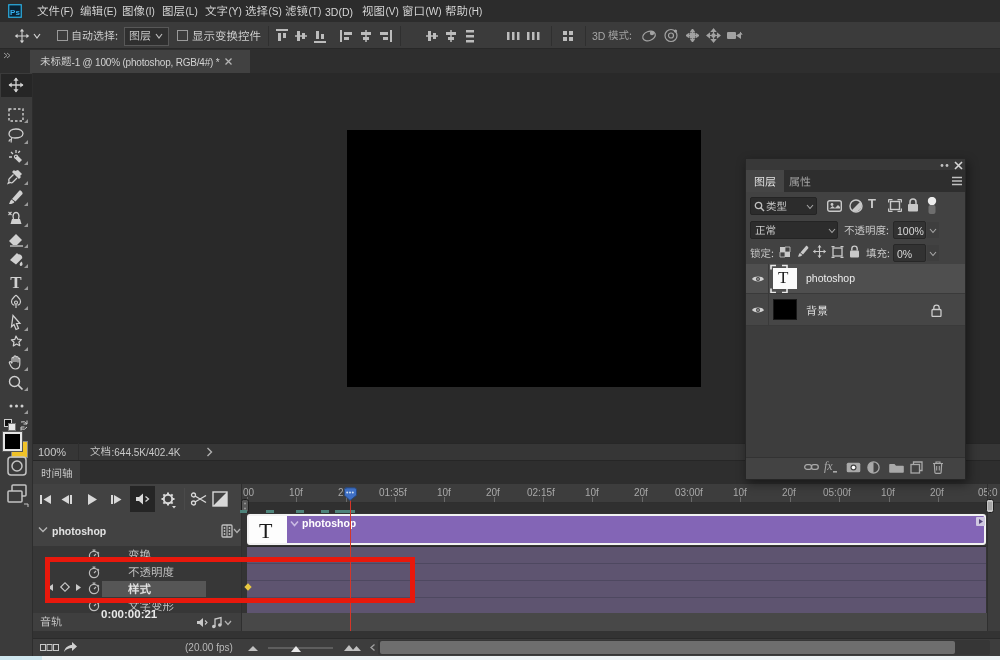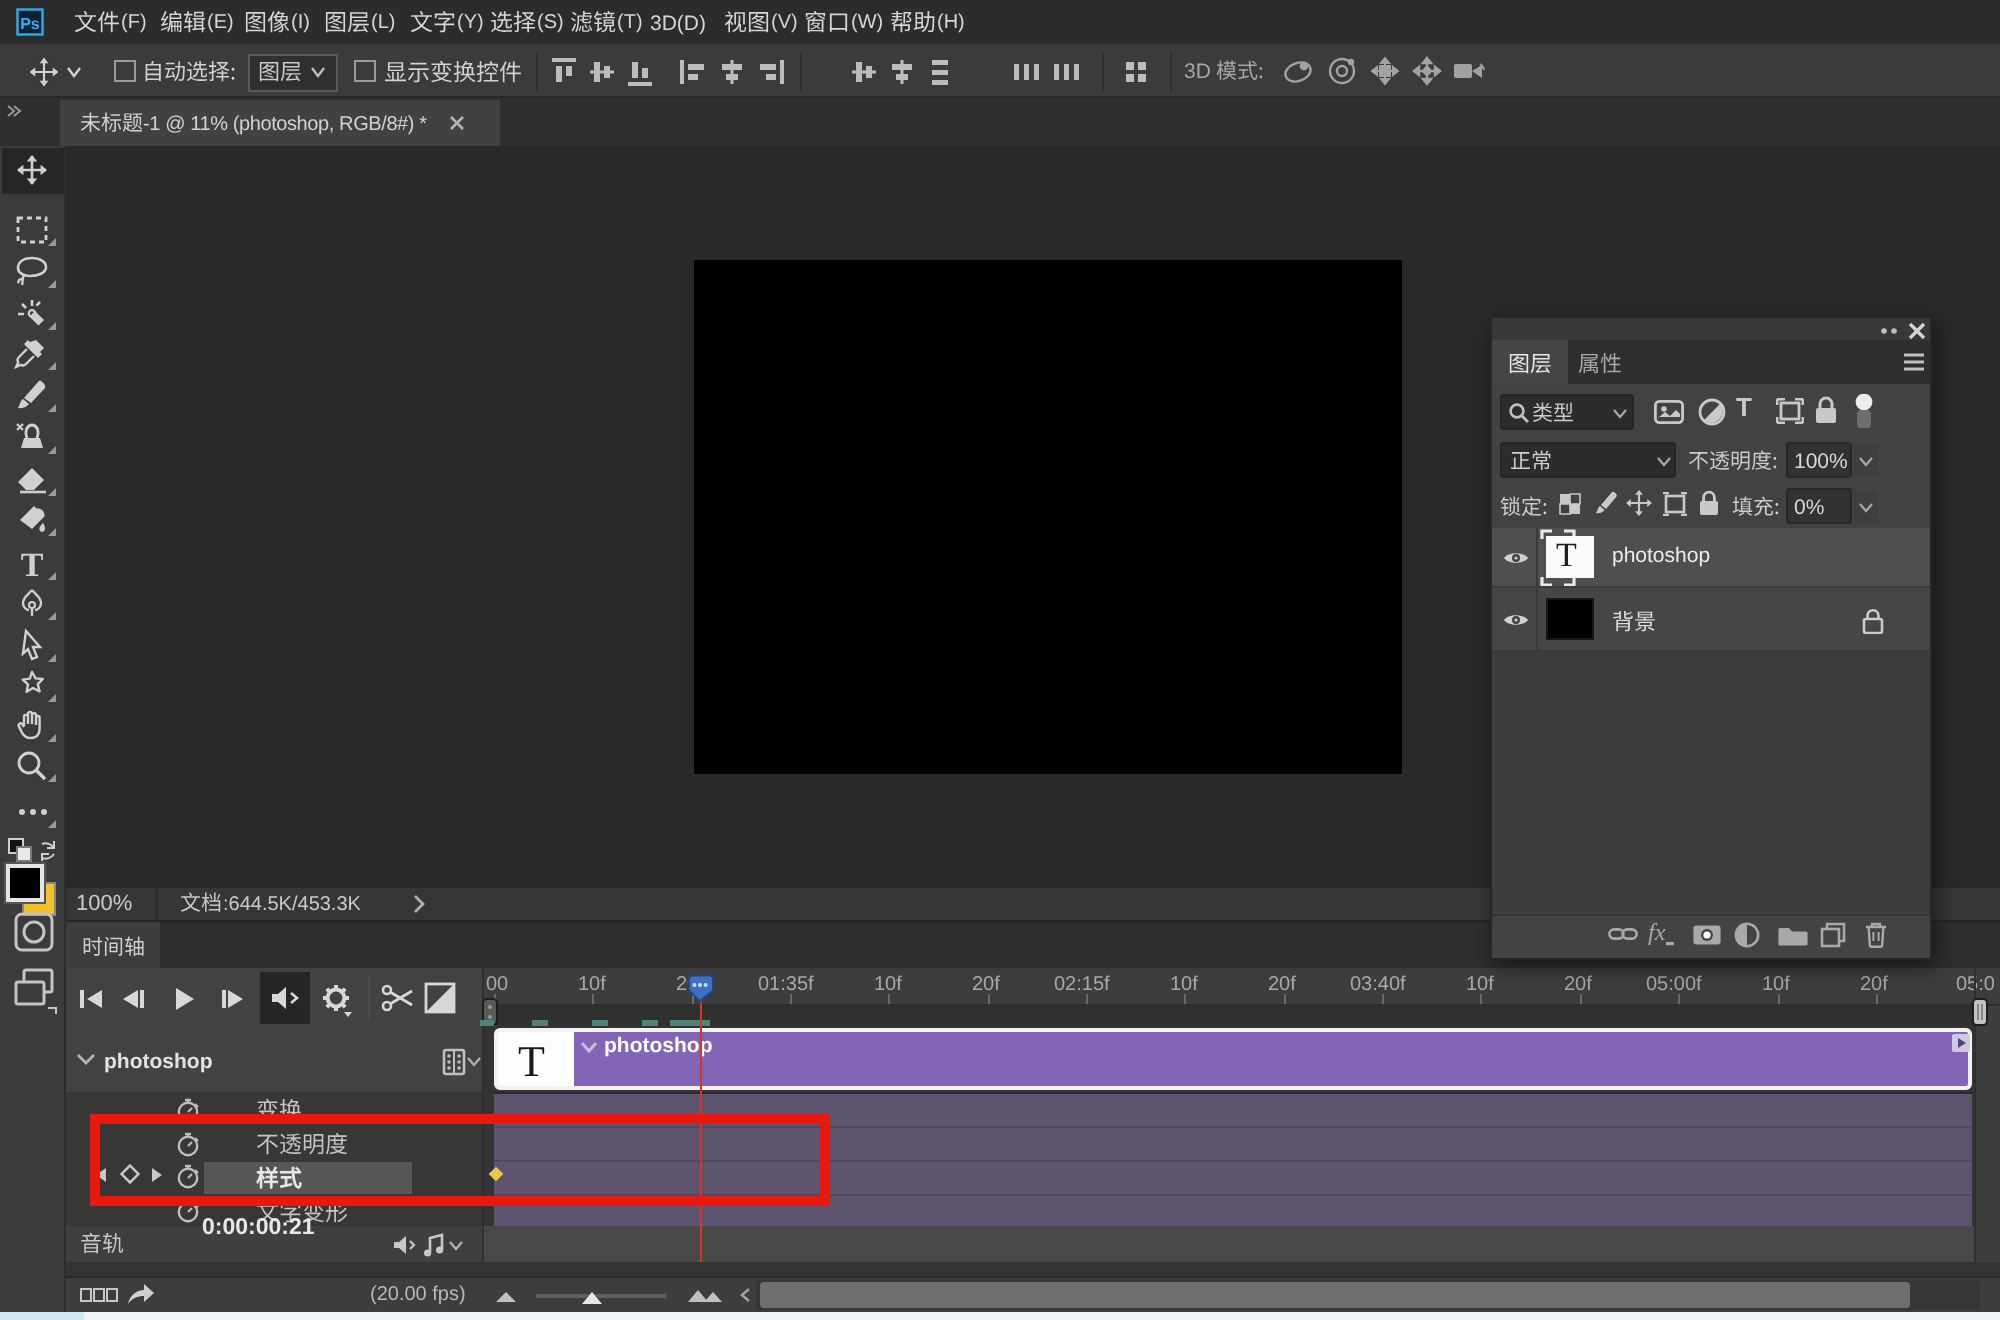--- a/index.html
+++ b/index.html
@@ -168,7 +168,7 @@
 <svg style="position:absolute;left:40px;top:54.4px" width="33" height="14">
       <path transform="translate(0,11.1) scale(0.01050,-0.01050)" d="M459 839V676H133V602H459V429H62V355H416C326 226 174 101 34 39C51 24 76 -5 89 -24C221 44 362 163 459 296V-80H538V300C636 166 778 42 911 -25C924 -5 949 25 966 40C826 101 673 226 581 355H942V429H538V602H874V676H538V839Z M1466 764V693H1902V764ZM1779 325C1826 225 1873 95 1888 16L1957 41C1940 120 1892 247 1843 345ZM1491 342C1465 236 1420 129 1364 57C1381 49 1411 28 1425 18C1479 94 1529 211 1560 327ZM1422 525V454H1636V18C1636 5 1632 1 1617 0C1604 0 1557 -1 1505 1C1515 -22 1526 -54 1529 -76C1599 -76 1645 -74 1674 -62C1703 -49 1712 -26 1712 17V454H1956V525ZM1202 840V628H1049V558H1186C1153 434 1088 290 1024 215C1038 196 1058 165 1066 145C1116 209 1165 314 1202 422V-79H1277V444C1311 395 1351 333 1368 301L1412 360C1392 388 1306 498 1277 531V558H1408V628H1277V840Z M2176 615H2380V539H2176ZM2176 743H2380V668H2176ZM2108 798V484H2450V798ZM2695 530C2688 271 2668 143 2458 77C2471 65 2488 42 2494 27C2722 103 2751 248 2758 530ZM2730 186C2793 141 2870 75 2908 33L2954 79C2914 120 2835 183 2774 226ZM2124 302C2119 157 2100 37 2033 -41C2049 -49 2077 -68 2088 -78C2125 -30 2149 28 2164 98C2254 -35 2401 -58 2614 -58H2936C2940 -39 2952 -9 2963 6C2905 4 2660 4 2615 4C2495 5 2395 11 2317 43V186H2483V244H2317V351H2501V410H2049V351H2252V81C2222 105 2197 136 2178 176C2183 214 2186 255 2188 298ZM2540 636V215H2603V579H2841V219H2907V636H2719C2731 664 2744 699 2757 733H2955V794H2499V733H2681C2672 700 2661 664 2650 636Z" fill="#d2d2d2"></path>
     </svg>
-<div style="position:absolute;left:71.5px;top:56.5px;font:400 10px 'Liberation Sans',sans-serif;color:#d2d2d2;white-space:nowrap;letter-spacing:-0.2px;">-1 @ 11% (photoshop, RGB/8#) *</div>
+<div style="position:absolute;left:71.5px;top:56.5px;font:400 10px 'Liberation Sans',sans-serif;color:#d2d2d2;white-space:nowrap;letter-spacing:-0.2px;">-1 @ 100% (photoshop, RGB/4#) *</div>
 <svg style="position:absolute;left:224px;top:57px;" width="9" height="9" viewBox="0 0 9 9">
       <path d="M1.5 1.5 L7.5 7.5 M7.5 1.5 L1.5 7.5" stroke="#b5b5b5" stroke-width="1.3"></path>
     </svg>

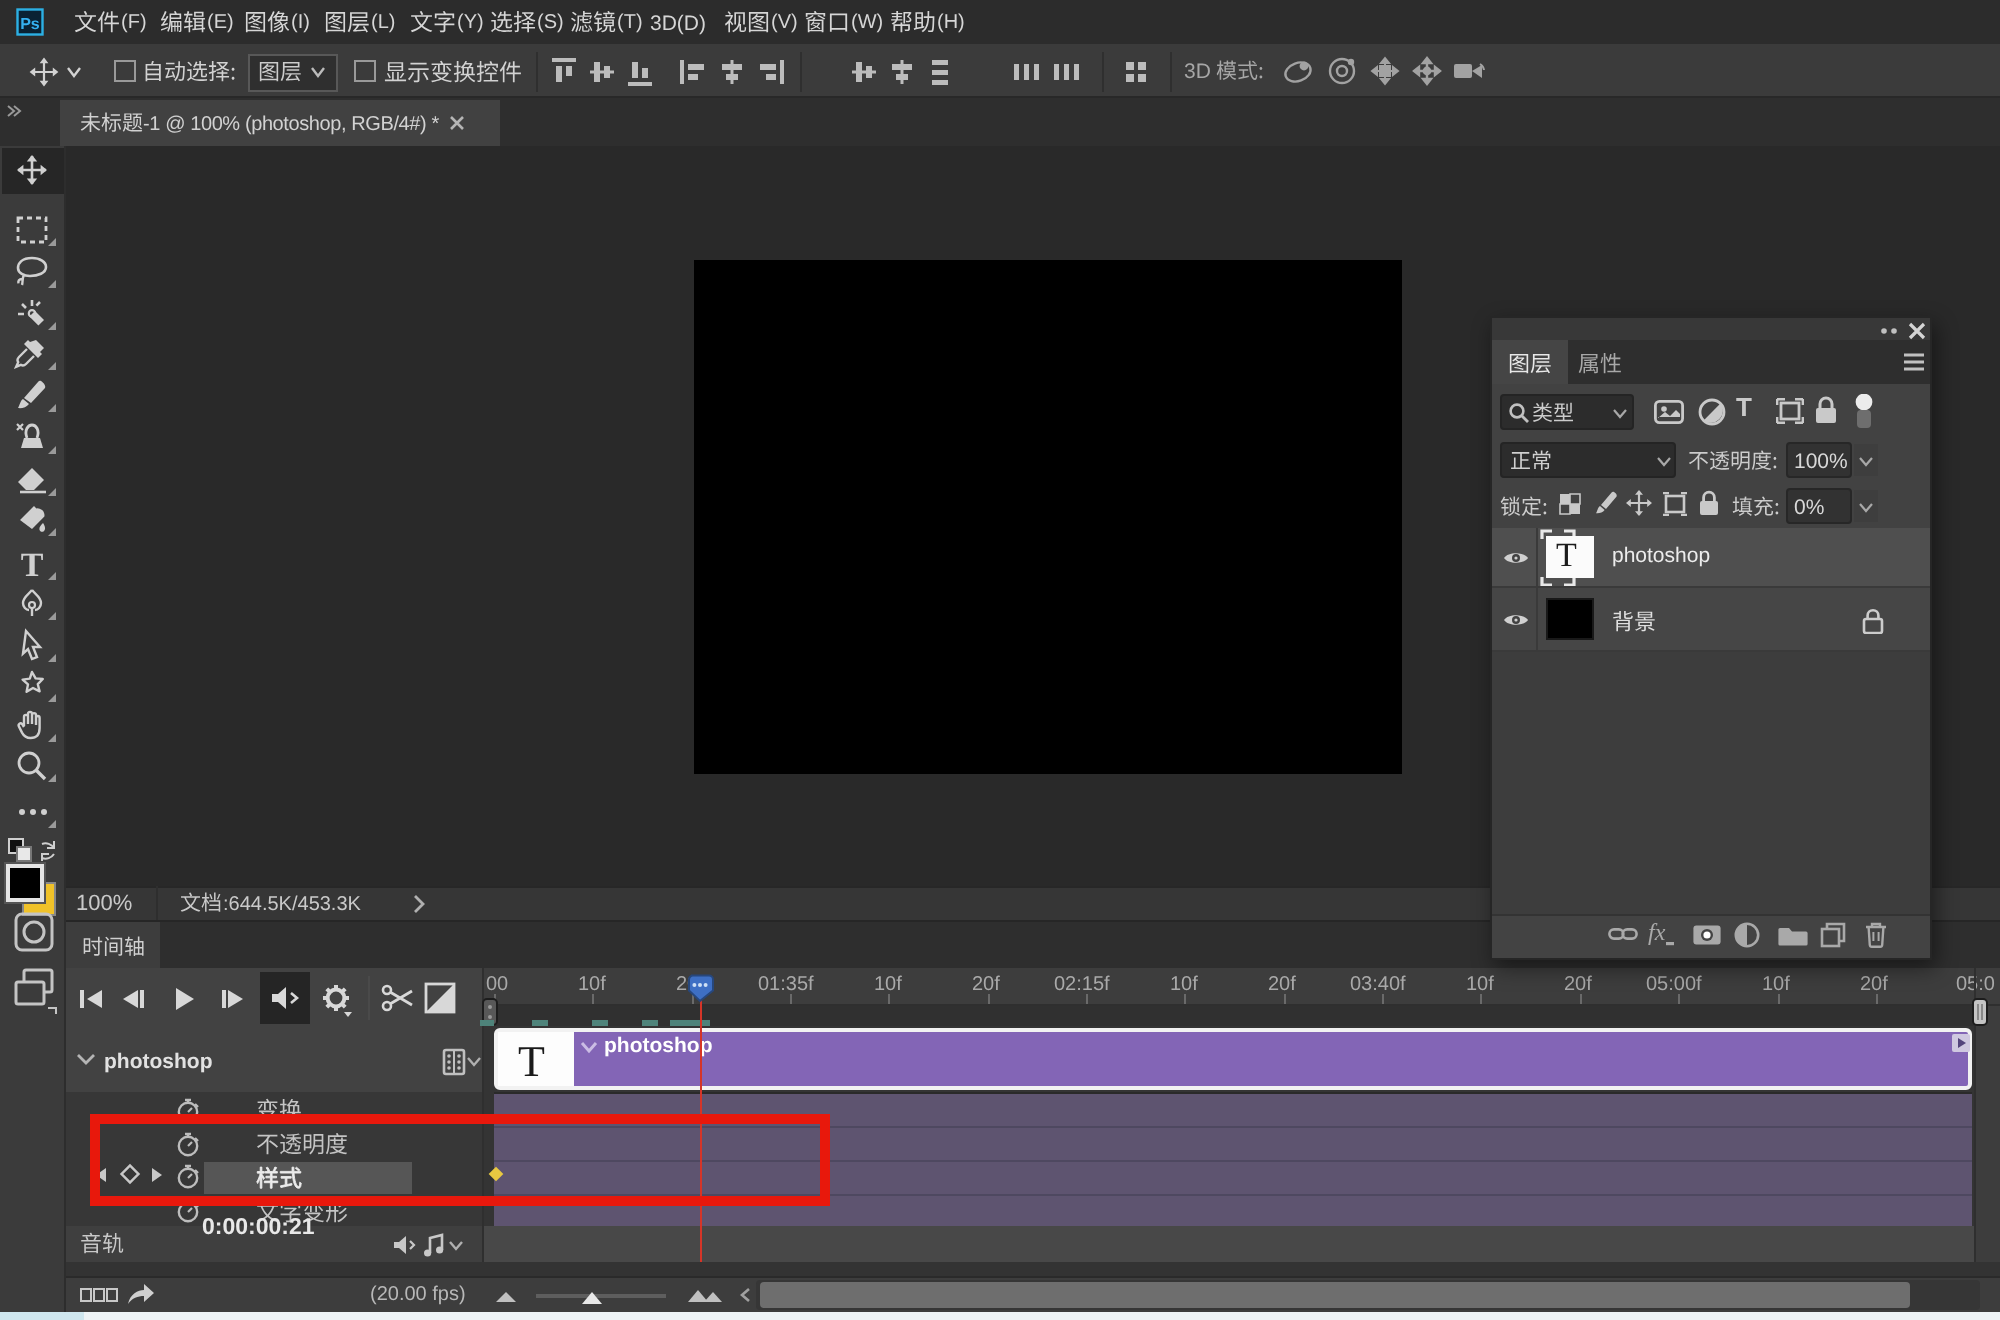--- a/index.html
+++ b/index.html
@@ -307,7 +307,7 @@
 <svg style="position:absolute;left:90px;top:444.4px" width="23" height="14">
       <path transform="translate(0,11.1) scale(0.01050,-0.01050)" d="M423 823C453 774 485 707 497 666L580 693C566 734 531 799 501 847ZM50 664V590H206C265 438 344 307 447 200C337 108 202 40 36 -7C51 -25 75 -60 83 -78C250 -24 389 48 502 146C615 46 751 -28 915 -73C928 -52 950 -20 967 -4C807 36 671 107 560 201C661 304 738 432 796 590H954V664ZM504 253C410 348 336 462 284 590H711C661 455 592 344 504 253Z M1851 776C1830 702 1788 597 1753 534L1813 515C1848 575 1891 673 1925 755ZM1397 751C1430 679 1469 582 1486 521L1551 547C1533 608 1493 701 1458 774ZM1193 840V626H1047V555H1181C1151 418 1088 260 1026 175C1038 158 1056 128 1065 108C1113 175 1159 287 1193 401V-79H1264V424C1295 374 1332 312 1347 279L1393 337C1375 365 1291 482 1264 516V555H1390V626H1264V840ZM1369 63V-9H1842V-71H1916V471H1694V837H1621V471H1392V398H1842V269H1404V201H1842V63Z" fill="#c9c9c9"></path>
     </svg>
-<div style="position:absolute;left:111.5px;top:447px;font:400 10px 'Liberation Sans',sans-serif;color:#c9c9c9;white-space:nowrap;">:644.5K/453.3K</div>
+<div style="position:absolute;left:111.5px;top:447px;font:400 10px 'Liberation Sans',sans-serif;color:#c9c9c9;white-space:nowrap;">:644.5K/402.4K</div>
 <svg style="position:absolute;left:206px;top:447px;" width="7" height="10" viewBox="0 0 7 10">
       <path d="M1.5 1 L5.5 5 L1.5 9" stroke="#b0b0b0" stroke-width="1.4" fill="none"></path>
     </svg>

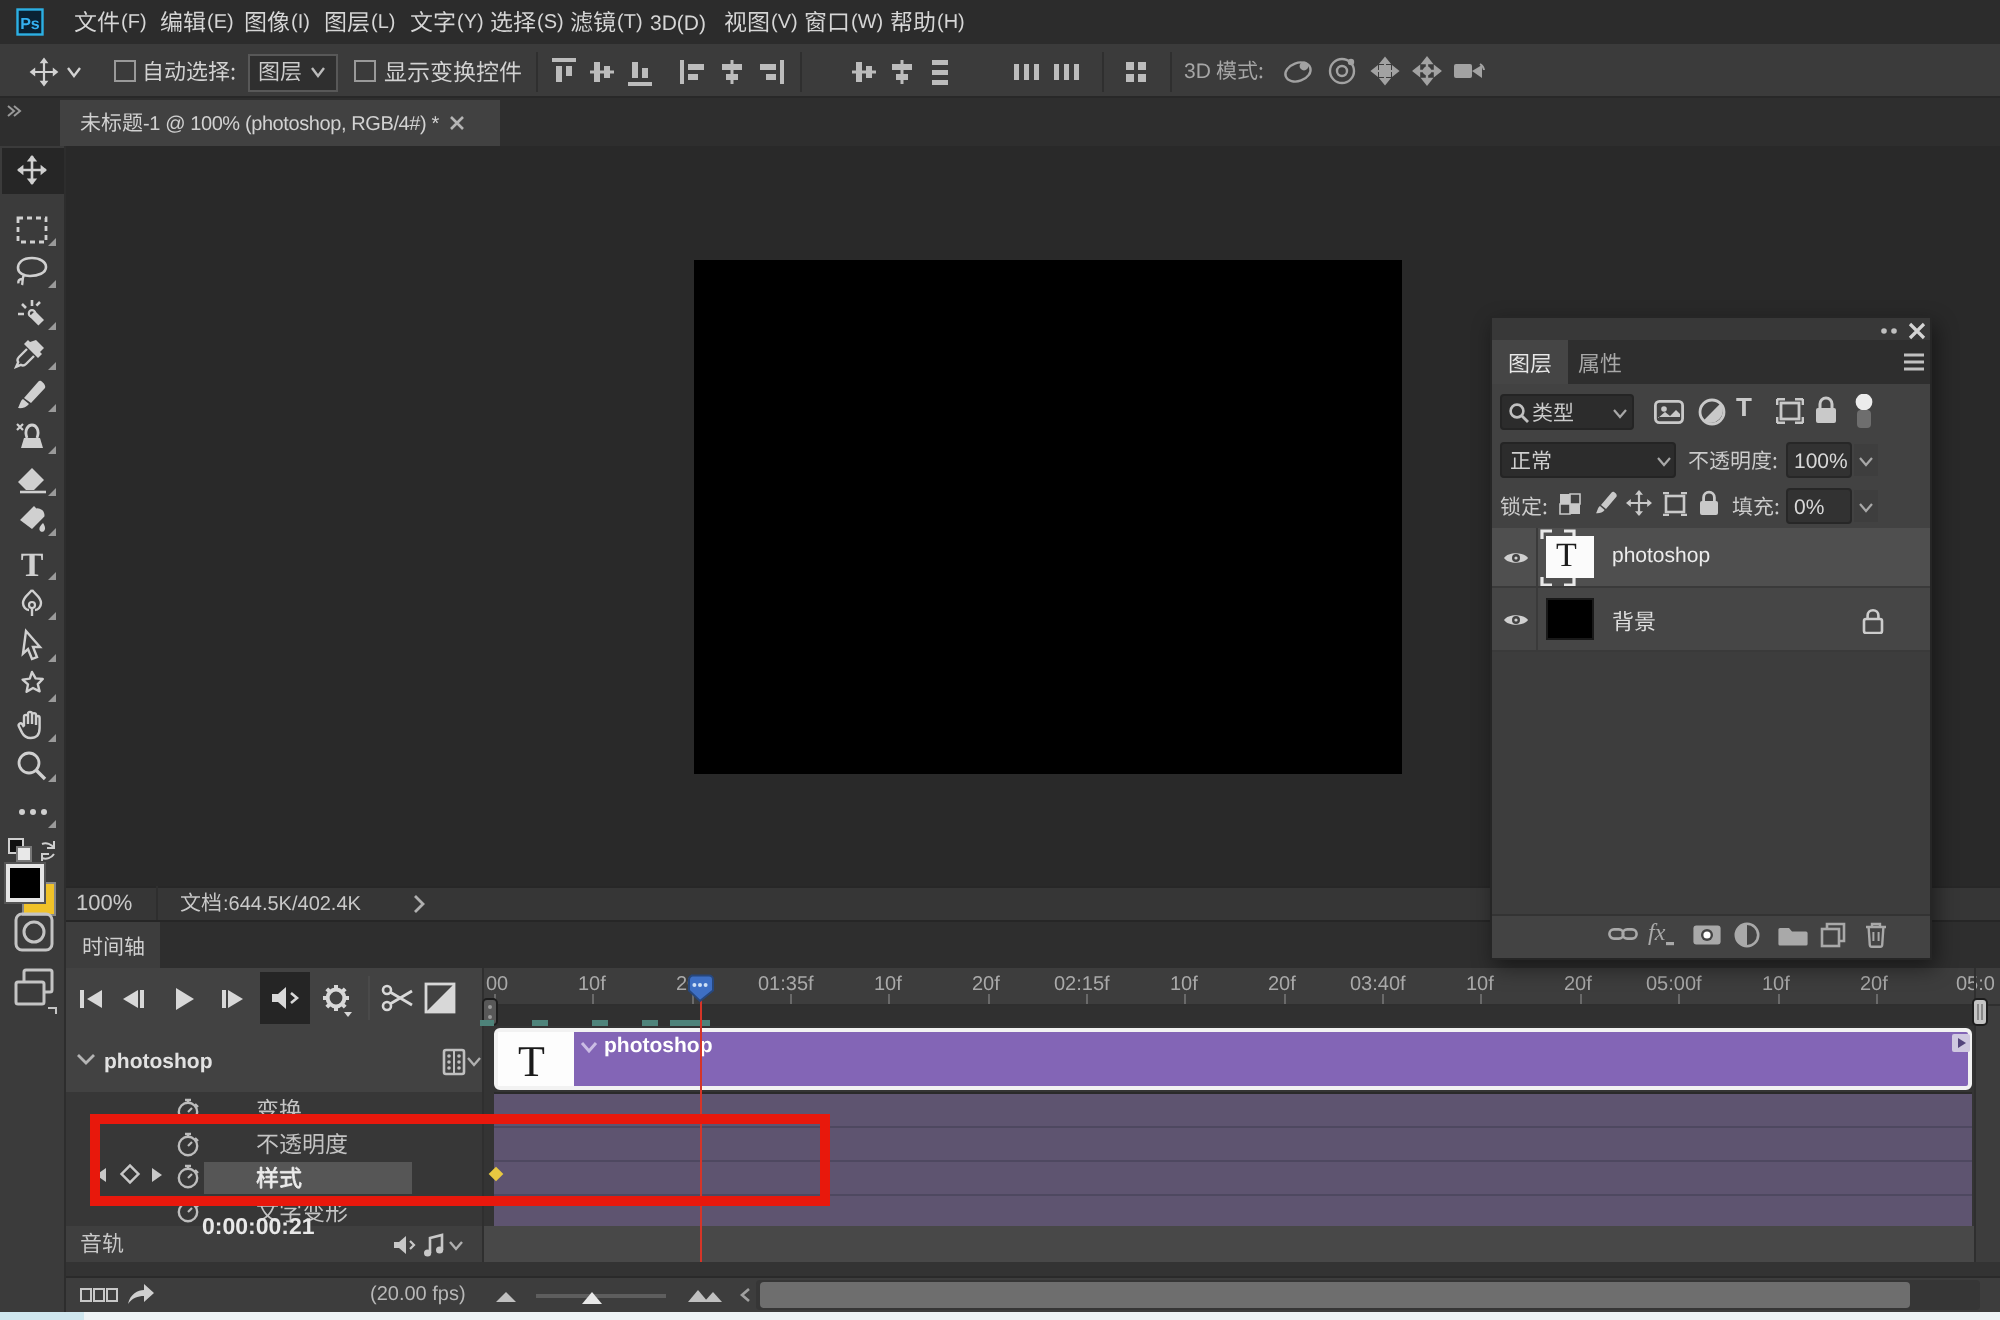--- a/index.html
+++ b/index.html
@@ -368,7 +368,7 @@
 <div style="position:absolute;left:527px;top:486.5px;font:400 10px 'Liberation Sans',sans-serif;color:#a9a9a9;white-space:nowrap;">02:15f</div>
 <div style="position:absolute;left:585px;top:486.5px;font:400 10px 'Liberation Sans',sans-serif;color:#a9a9a9;white-space:nowrap;">10f</div>
 <div style="position:absolute;left:634px;top:486.5px;font:400 10px 'Liberation Sans',sans-serif;color:#a9a9a9;white-space:nowrap;">20f</div>
-<div style="position:absolute;left:675px;top:486.5px;font:400 10px 'Liberation Sans',sans-serif;color:#a9a9a9;white-space:nowrap;">03:40f</div>
+<div style="position:absolute;left:675px;top:486.5px;font:400 10px 'Liberation Sans',sans-serif;color:#a9a9a9;white-space:nowrap;">03:00f</div>
 <div style="position:absolute;left:733px;top:486.5px;font:400 10px 'Liberation Sans',sans-serif;color:#a9a9a9;white-space:nowrap;">10f</div>
 <div style="position:absolute;left:782px;top:486.5px;font:400 10px 'Liberation Sans',sans-serif;color:#a9a9a9;white-space:nowrap;">20f</div>
 <div style="position:absolute;left:823px;top:486.5px;font:400 10px 'Liberation Sans',sans-serif;color:#a9a9a9;white-space:nowrap;">05:00f</div>

